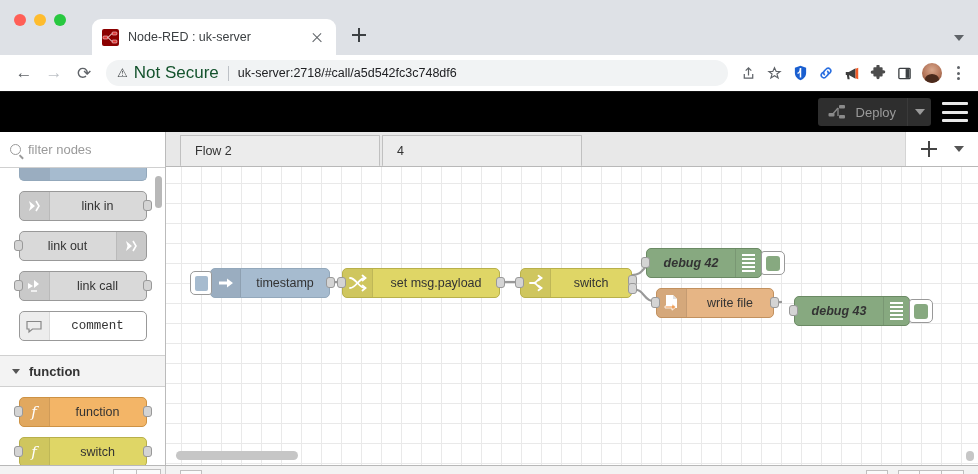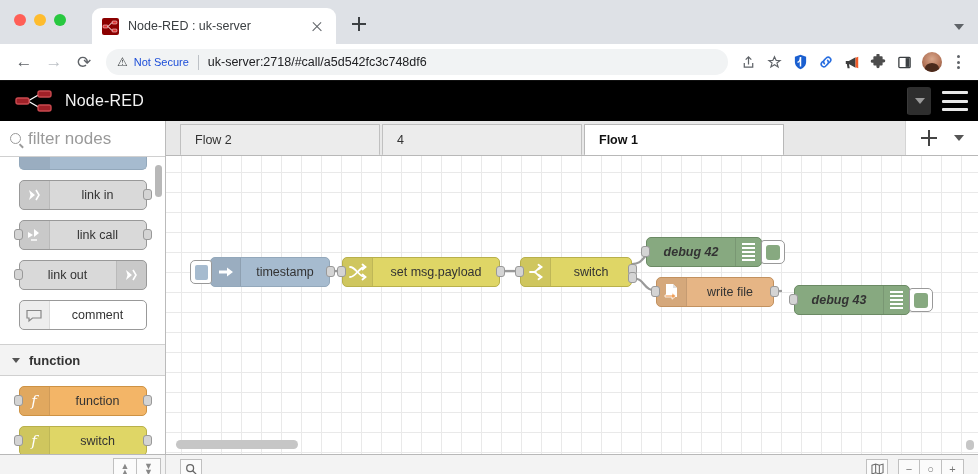--- a/index.html
+++ b/index.html
@@ -13,7 +13,7 @@
   .browser { width: 978px; height: 474px; position: relative; }
 
   .tabstrip {
-    height: 44px; background: #dee1e6; position: relative;
+    height: 55px; background: #dee1e6; position: relative;
     display: flex; align-items: flex-end; padding-left: 10px;
   }
   .winbtns { position: absolute; left: 14px; top: 14px; display: flex; gap: 8px; }

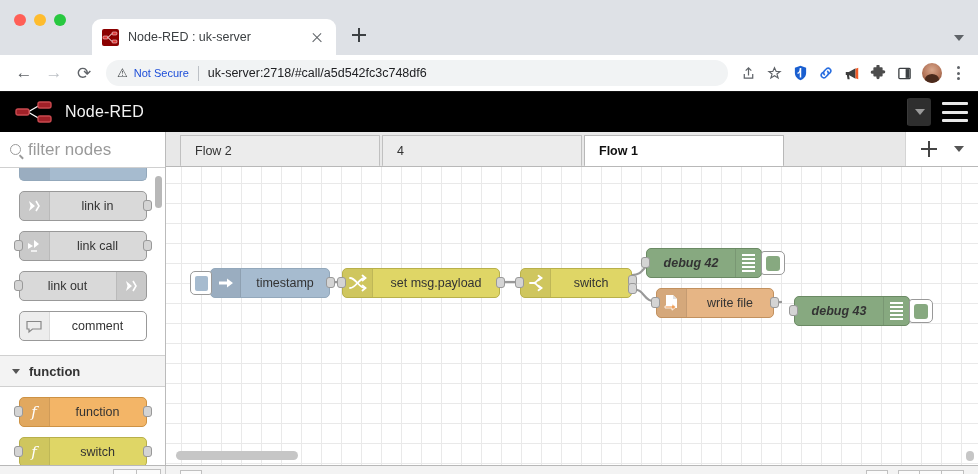--- a/index.html
+++ b/index.html
@@ -80,7 +80,7 @@
     font-size: 12.5px; color: #202124; position: relative; overflow: hidden;
   }
   .warn-icon { font-size: 12px; margin-right: 6px; color: #3c4043; }
-  .notsecure { font-size: 11px; color: #1d4ed8; white-space: nowrap; }
+  .notsecure { font-size: 17px; color: #14532d; white-space: nowrap; }
   .omni-div { width: 1px; height: 15px; background: #bdc1c6; margin: 0 9px; }
   .url { font-size: 12.5px; color: #202124; white-space: nowrap; }
 

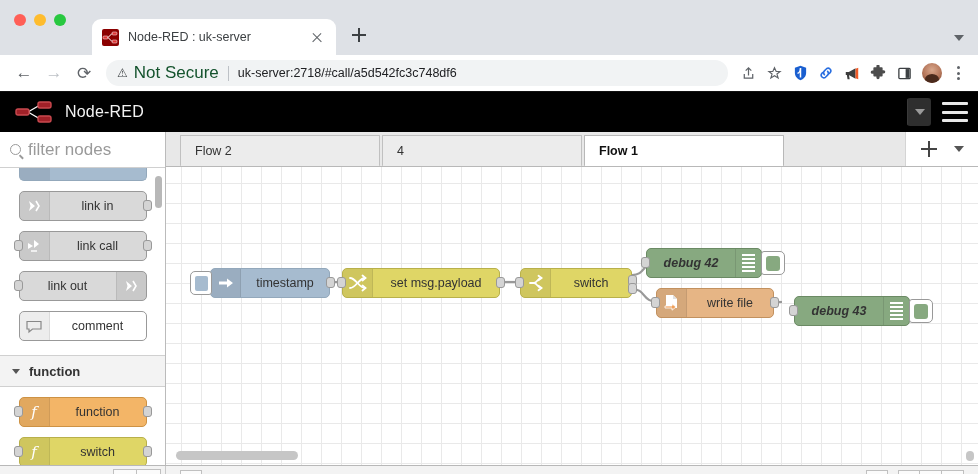--- a/index.html
+++ b/index.html
@@ -381,17 +381,6 @@
   <div class="nr">
 
     <div class="nr-header">
-      <div class="nr-logo">
-        <div class="nr-logo-mark">
-          <svg width="42" height="24" viewBox="0 0 42 24">
-            <path d="M14 12 L26 5 M14 12 L26 19" stroke="#fff" stroke-width="1.3" fill="none"></path>
-            <rect x="2" y="9" width="13" height="6" rx="2" fill="#a02128" stroke="#c9494f" stroke-width="1.4"></rect>
-            <rect x="24" y="2" width="13" height="6" rx="2" fill="#a02128" stroke="#c9494f" stroke-width="1.4"></rect>
-            <rect x="24" y="16" width="13" height="6" rx="2" fill="#a02128" stroke="#c9494f" stroke-width="1.4"></rect>
-          </svg>
-        </div>
-        <div class="nr-title">Node-RED</div>
-      </div>
 
       <div class="deploy">
         <div class="deploy-caret"></div>

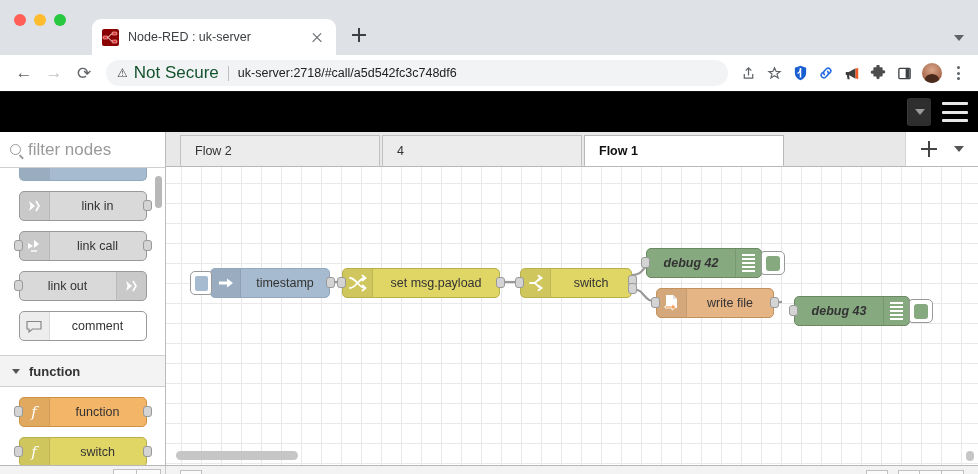--- a/index.html
+++ b/index.html
@@ -383,6 +383,18 @@
     <div class="nr-header">
 
       <div class="deploy">
+        <div class="deploy-main">
+          <div class="deploy-icon">
+            <svg width="20" height="16" viewBox="0 0 20 16">
+              <path d="M4 11 L10 4" stroke="#8a8a8a" stroke-width="1.3" fill="none"></path>
+              <path d="M10 4 L10 12" stroke="#8a8a8a" stroke-width="1.3" fill="none"></path>
+              <rect x="0.5" y="9" width="6" height="3.4" rx="1" fill="#8a8a8a"></rect>
+              <rect x="11" y="1" width="6" height="3.4" rx="1" fill="#8a8a8a"></rect>
+              <rect x="11" y="11" width="6" height="3.4" rx="1" fill="#8a8a8a"></rect>
+            </svg>
+          </div>
+          <div class="deploy-label">Deploy</div>
+        </div>
         <div class="deploy-caret"></div>
       </div>
 

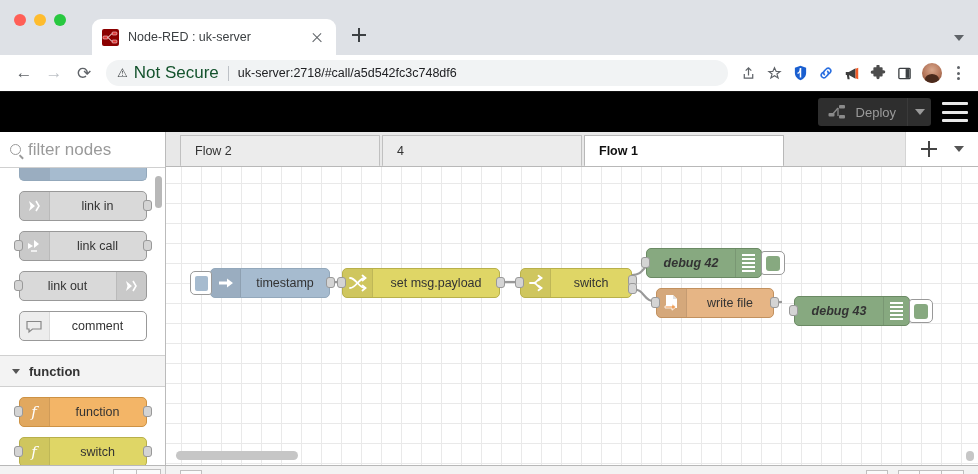--- a/index.html
+++ b/index.html
@@ -145,7 +145,7 @@
   }
   .pal-search .mag { width: 11px; height: 11px; border: 1.5px solid #9a9a9a; border-radius: 50%; position: relative; flex: none;}
   .pal-search .mag::after { content:""; position:absolute; right:-4px; bottom:-3px; width:5px; height:1.5px; background:#9a9a9a; transform: rotate(45deg); }
-  .pal-search span { font-size: 17px; color: #9a9a9a; }
+  .pal-search span { font-size: 13px; color: #9a9a9a; }
 
   .pal-scroll { flex: 1; overflow: hidden; position: relative; padding-top: 0; }
   .pal-item { margin: 10px auto 0; width: 128px; position: relative; }

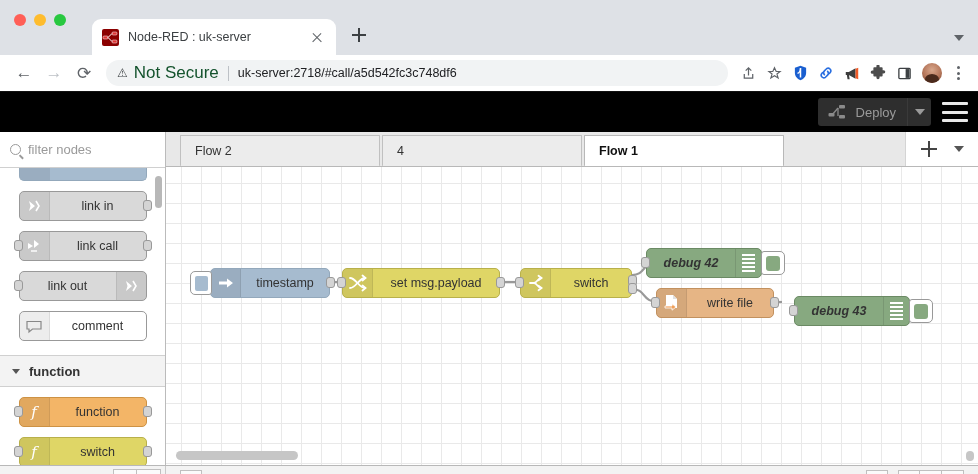--- a/index.html
+++ b/index.html
@@ -515,9 +515,6 @@
           <div class="ftab">
             <span>4</span>
           </div>
-          <div class="ftab active">
-            <span>Flow 1</span>
-          </div>
           <div class="tabrow-actions">
             <div class="addtab"></div>
             <div class="tabcaret"></div>

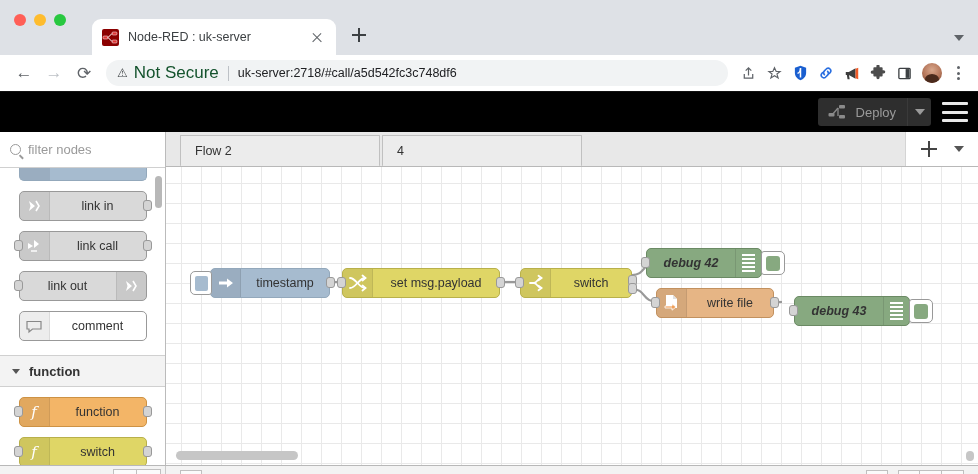--- a/index.html
+++ b/index.html
@@ -434,21 +434,6 @@
 
           <div class="pal-item">
             <div class="node grey">
-              <div class="nicon">
-                <svg width="16" height="16" viewBox="0 0 16 16">
-                  <path d="M2 5 L7 8 L2 11 Z" fill="#fff"></path>
-                  <path d="M8 2 L13 6 L8 10 Z" fill="#fff"></path>
-                  <path d="M5 13 L11 13" stroke="#fff" stroke-width="1.4"></path>
-                </svg>
-              </div>
-              <div class="nlabel">link call</div>
-              <div class="port in"></div>
-              <div class="port out"></div>
-            </div>
-          </div>
-
-          <div class="pal-item">
-            <div class="node grey">
               <div class="nlabel">link out</div>
               <div class="nicon right">
                 <svg width="16" height="16" viewBox="0 0 16 16">
@@ -457,6 +442,21 @@
                 </svg>
               </div>
               <div class="port in"></div>
+            </div>
+          </div>
+
+          <div class="pal-item">
+            <div class="node grey">
+              <div class="nicon">
+                <svg width="16" height="16" viewBox="0 0 16 16">
+                  <path d="M2 5 L7 8 L2 11 Z" fill="#fff"></path>
+                  <path d="M8 2 L13 6 L8 10 Z" fill="#fff"></path>
+                  <path d="M5 13 L11 13" stroke="#fff" stroke-width="1.4"></path>
+                </svg>
+              </div>
+              <div class="nlabel">link call</div>
+              <div class="port in"></div>
+              <div class="port out"></div>
             </div>
           </div>
 

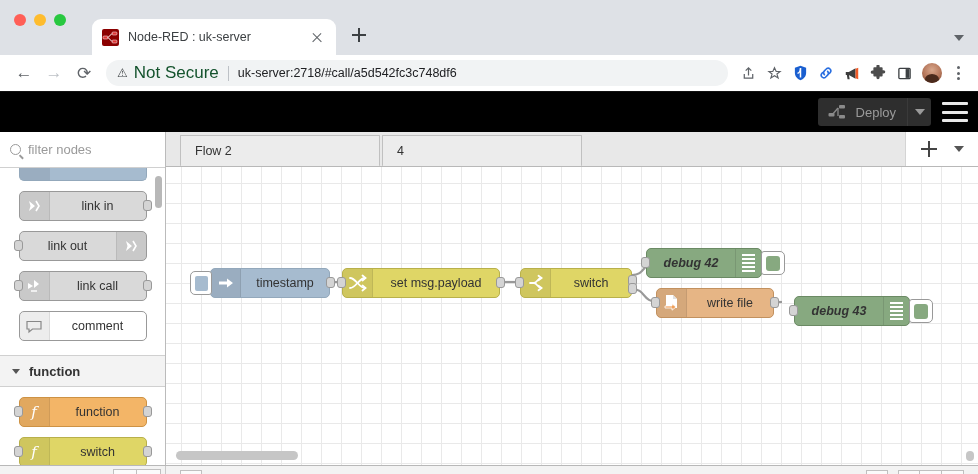--- a/index.html
+++ b/index.html
@@ -173,7 +173,7 @@
   .node.orange{ background: #f3b567; border-color: #cd9244; }
   .node.tan   { background: #e6b585; border-color: #c2915f; }
   .node.green { background: #87a980; border-color: #6b8a64; font-weight: bold; }
-  .node.white { background: #fff; }
+  .node.white { background: #fff; font-family: Liberation Mono, monospace; }
 
   .pal-topcut {
     width: 128px; height: 13px; margin: 0 auto; border-radius: 0 0 5px 5px;

